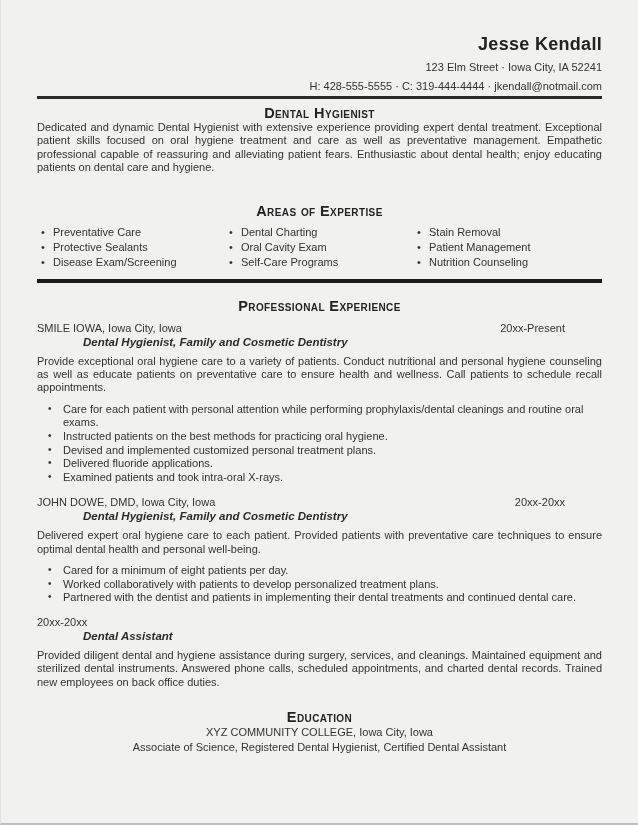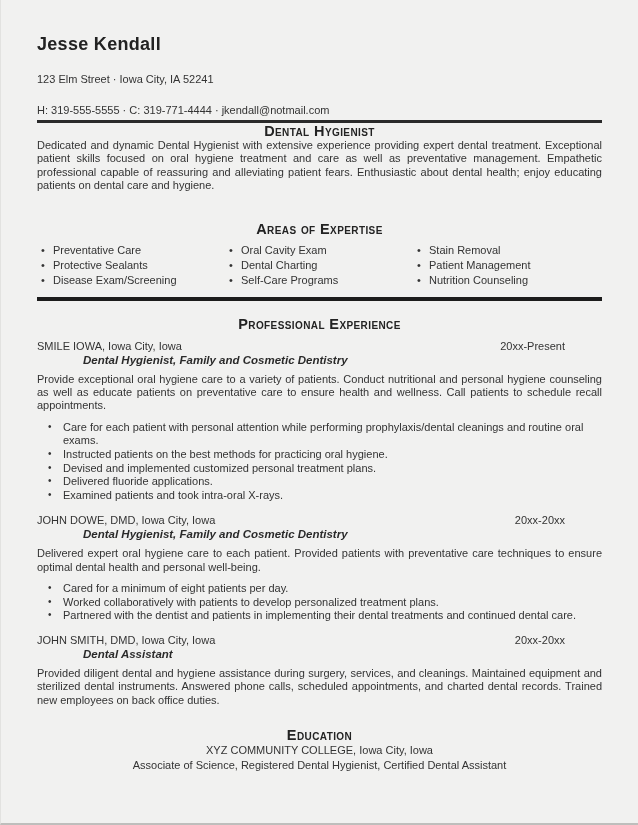--- a/index.html
+++ b/index.html
@@ -20,7 +20,7 @@
   .content { padding:34px 36px 0 36px; }
 
   
-  .header { text-align:left; border-bottom:3px solid #2a2a2a; padding-bottom:3px; }
+  .header { text-align:right; border-bottom:3px solid #2a2a2a; padding-bottom:3px; }
   .name { font-size:18px; font-weight:bold; letter-spacing:.3px; color:#222; }
   .hline { font-size:11px; line-height:13px; margin-top:18px; color:#333; }
 

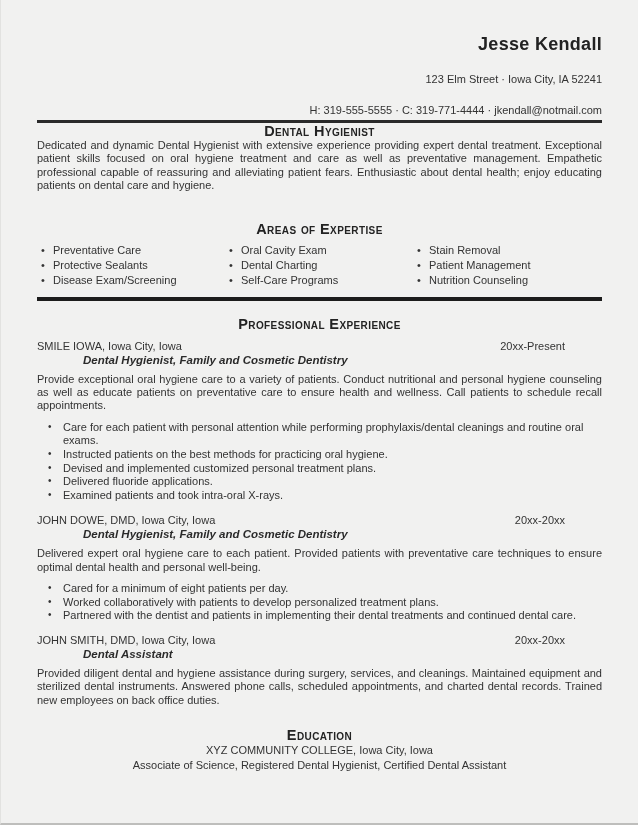--- a/index.html
+++ b/index.html
@@ -22,7 +22,7 @@
   
   .header { text-align:right; border-bottom:3px solid #2a2a2a; padding-bottom:3px; }
   .name { font-size:18px; font-weight:bold; letter-spacing:.3px; color:#222; }
-  .hline { font-size:11px; line-height:13px; margin-top:18px; color:#333; }
+  .hline { font-size:11px; line-height:13px; margin-top:6px; color:#333; }
 
   
   .sec-h {

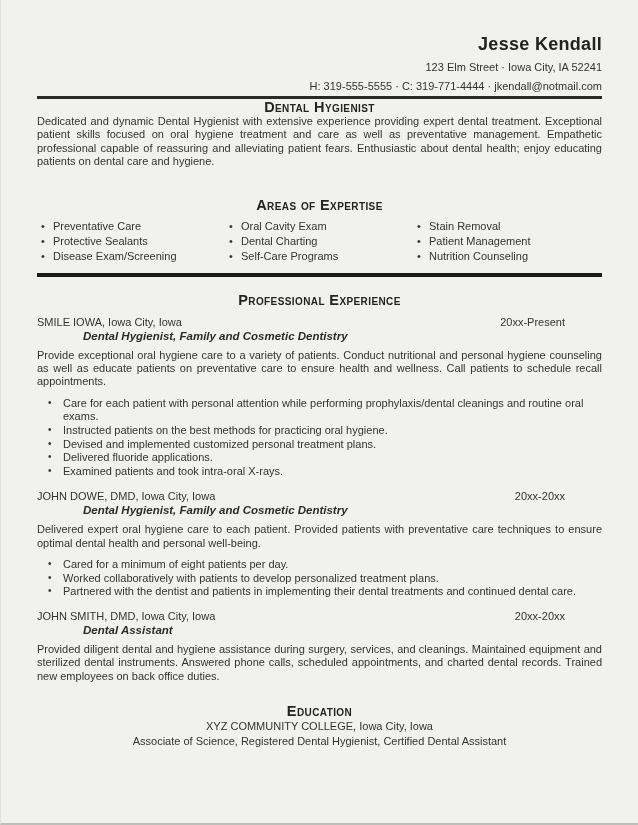--- a/index.html
+++ b/index.html
@@ -81,7 +81,7 @@
     <div class="header">
       <div class="name">Jesse Kendall</div>
       <div class="hline">123 Elm Street · Iowa City, IA 52241</div>
-      <div class="hline">H: 319-555-5555 · C: 319-771-4444 · jkendall@notmail.com</div>
+      <div class="hline">H: 428-555-5555 · C: 319-444-4444 · jkendall@notmail.com</div>
     </div>
 
     <div class="sec-h first">Dental Hygienist</div>

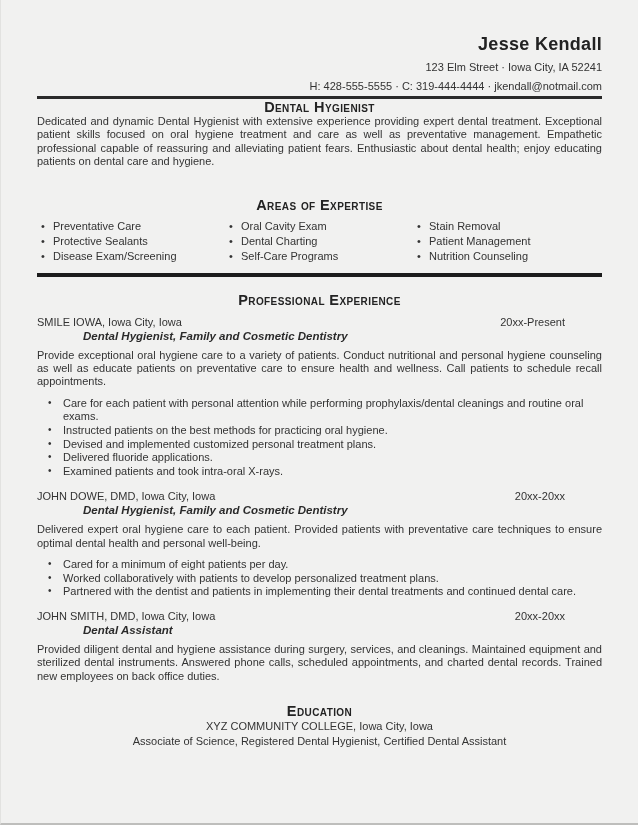--- a/index.html
+++ b/index.html
@@ -29,7 +29,7 @@
     text-align:center; font-weight:bold; font-variant:small-caps;
     font-size:14.5px; letter-spacing:.4px; color:#232323;
   }
-  .sec-h.first { margin-top:0; }
+  .sec-h.first { margin-top:6px; }
 
   
   .para { font-size:11px; line-height:13.4px; text-align:justify; color:#333; }

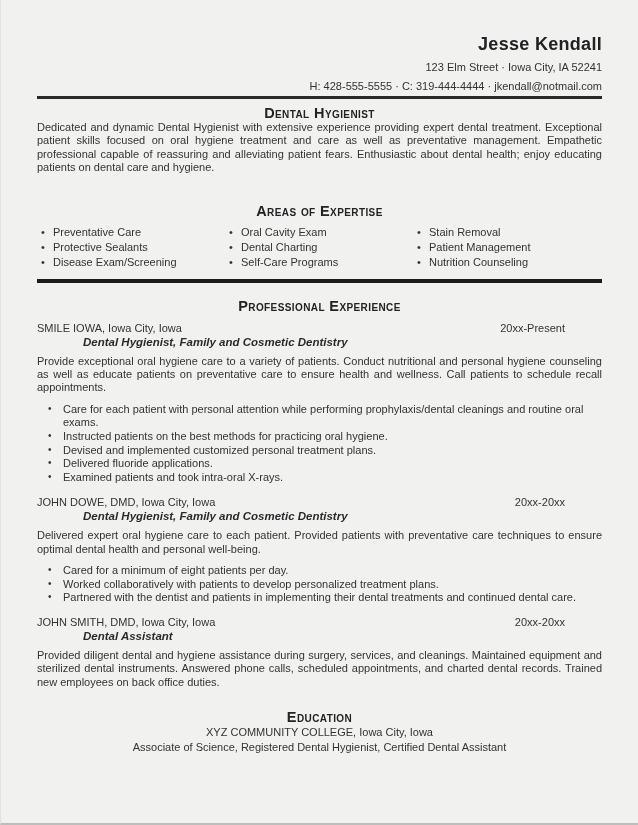--- a/index.html
+++ b/index.html
@@ -95,8 +95,8 @@
           <li>Disease Exam/Screening</li>
         </ul>
       <ul class="exp-col c2">
+          <li>Dental Charting</li>
           <li>Oral Cavity Exam</li>
-          <li>Dental Charting</li>
           <li>Self-Care Programs</li>
         </ul>
       <ul class="exp-col c3">

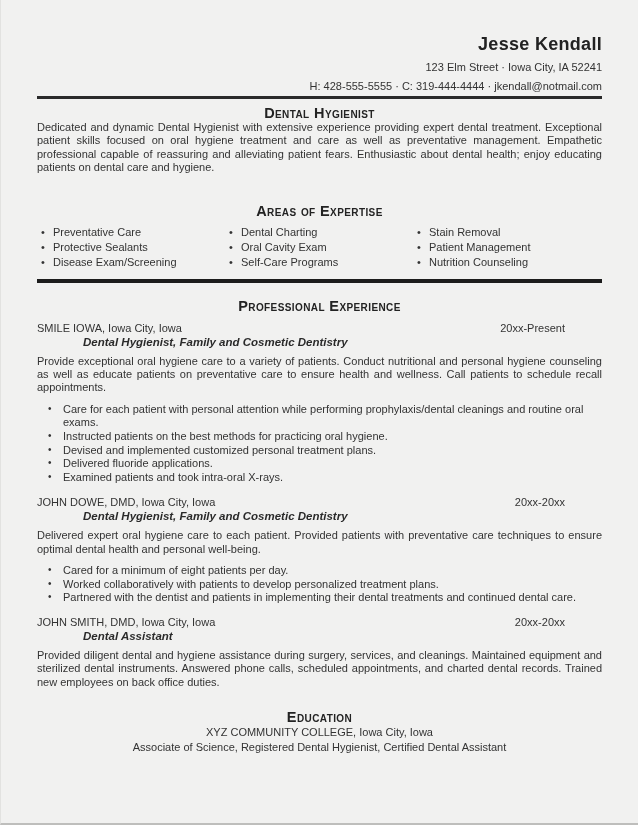--- a/index.html
+++ b/index.html
@@ -142,7 +142,6 @@
 
     <div class="job job3">
       <div class="job-head">
-        <span class="employer">JOHN SMITH, DMD, Iowa City, Iowa</span>
         <span class="dates">20xx-20xx</span>
       </div>
       <div class="job-title">Dental Assistant</div>

